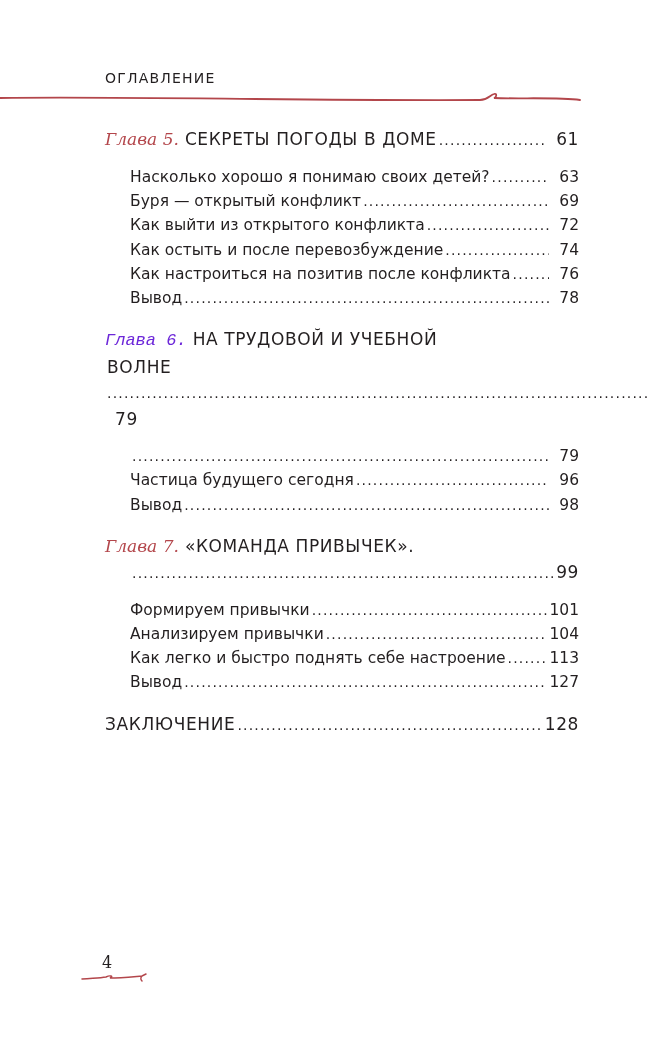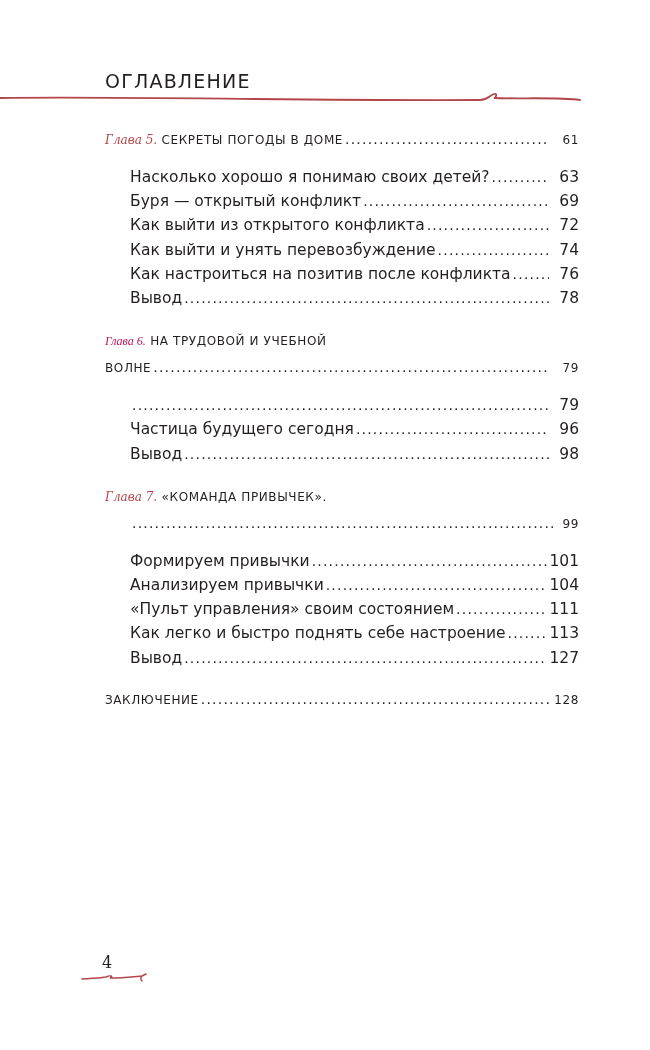--- a/index.html
+++ b/index.html
@@ -10,7 +10,7 @@
   }
   .header-title {
     position: absolute; left: 105px; top: 70px;
-    font-family: "DejaVu Sans", sans-serif; font-size: 19px;
+    font-family: "DejaVu Sans", sans-serif; font-size: 14px;
     letter-spacing: 1.2px; color: #231f20; font-weight: normal;
   }
   .header-rule { position: absolute; left: 0; top: 88px; width: 600px; height: 20px; }

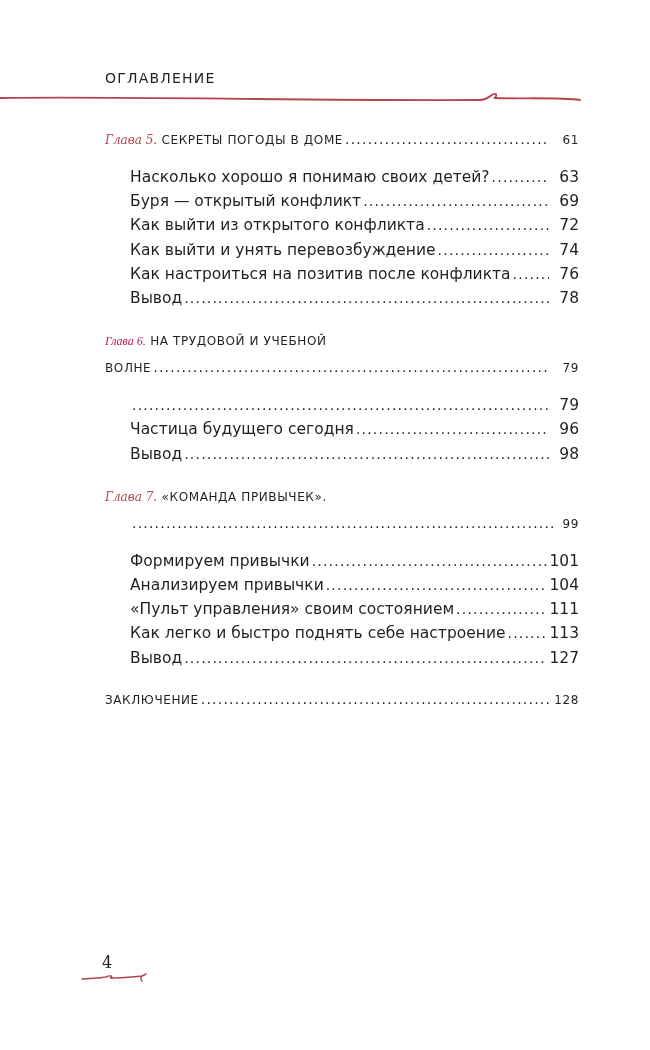--- a/index.html
+++ b/index.html
@@ -30,7 +30,7 @@
   .row .page { flex: 0 0 auto; text-align: right; min-width: 20px; padding-left: 8px; }
   .row.tight .page { padding-left: 0; }
   .sub { padding-left: 25px; width: calc(100% - 25px); }
-  .chapter { font-size: 12px; line-height: 26px; letter-spacing: 0.6px; }
+  .chapter { font-size: 17px; line-height: 26px; letter-spacing: 0.6px; }
   .chapter .prefix { color: #b3464b; font-style: italic; font-family: "DejaVu Serif", serif; letter-spacing: 0; }
   .chapter-first { display: block; font-size: 17.5px; line-height: 26px; letter-spacing: 0.6px; white-space: nowrap; }
   .chapter-cont { padding-left: 0; }

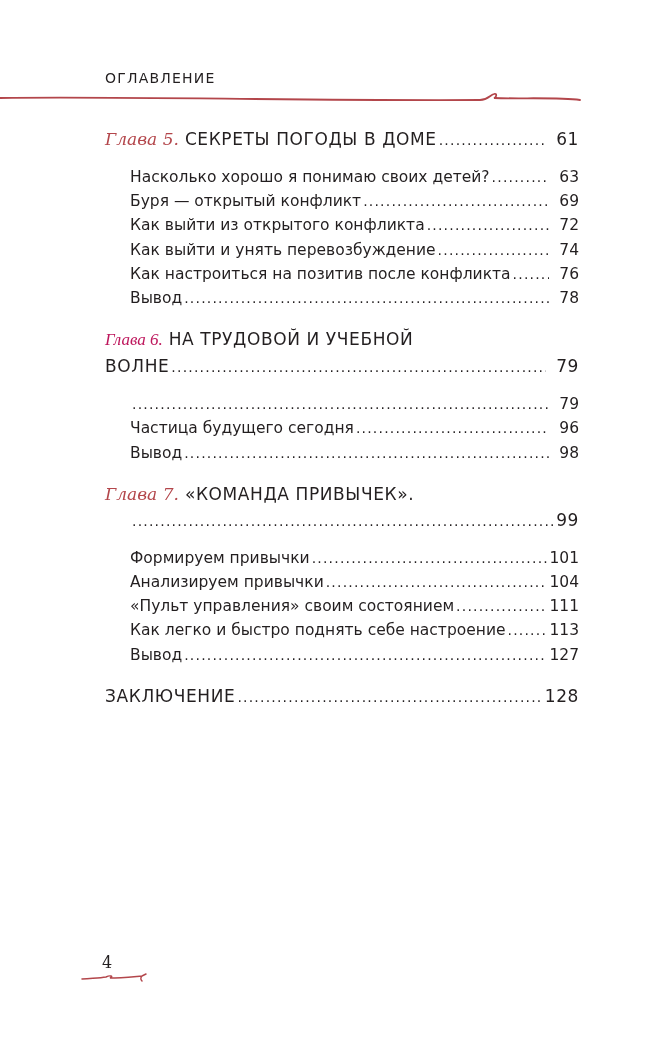--- a/index.html
+++ b/index.html
@@ -71,7 +71,7 @@
       <span class="page">72</span>
     </div>
   <div class="row sub">
-      <span class="label">Как выйти и унять перевозбуждение</span>
+      <span class="label">Как остыть и после перевозбуждение</span>
       <span class="dots"></span>
       <span class="page">74</span>
     </div>

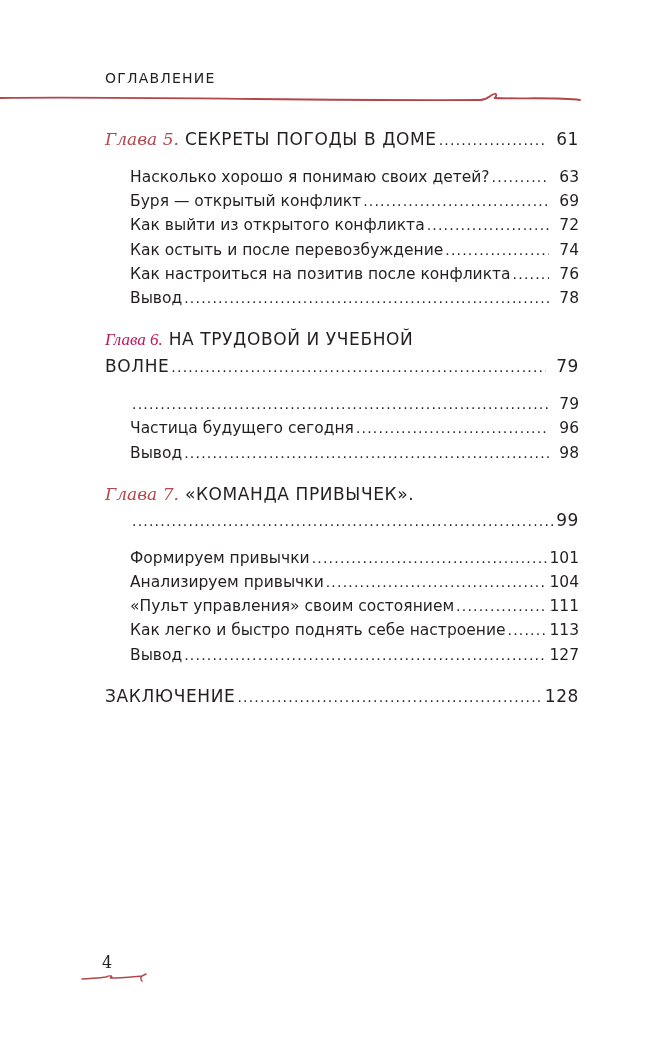--- a/index.html
+++ b/index.html
@@ -88,7 +88,7 @@
   <div class="gap-b"></div>
 
   <div class="chapter-first">
-    <span class="chapter"><span class="prefix" style="color:#be185d;font-style:italic;font-family:Liberation Serif, serif;">Глава 6.</span> <span>НА ТРУДОВОЙ И УЧЕБНОЙ</span></span>
+    <span class="chapter"><span class="prefix" style="color:#6d28d9;font-style:italic;font-family:Liberation Mono, monospace;">Глава 6.</span> <span>НА ТРУДОВОЙ И УЧЕБНОЙ</span></span>
   </div>
   <div class="row chapter chapter-cont">
     <span class="label">ВОЛНЕ</span>

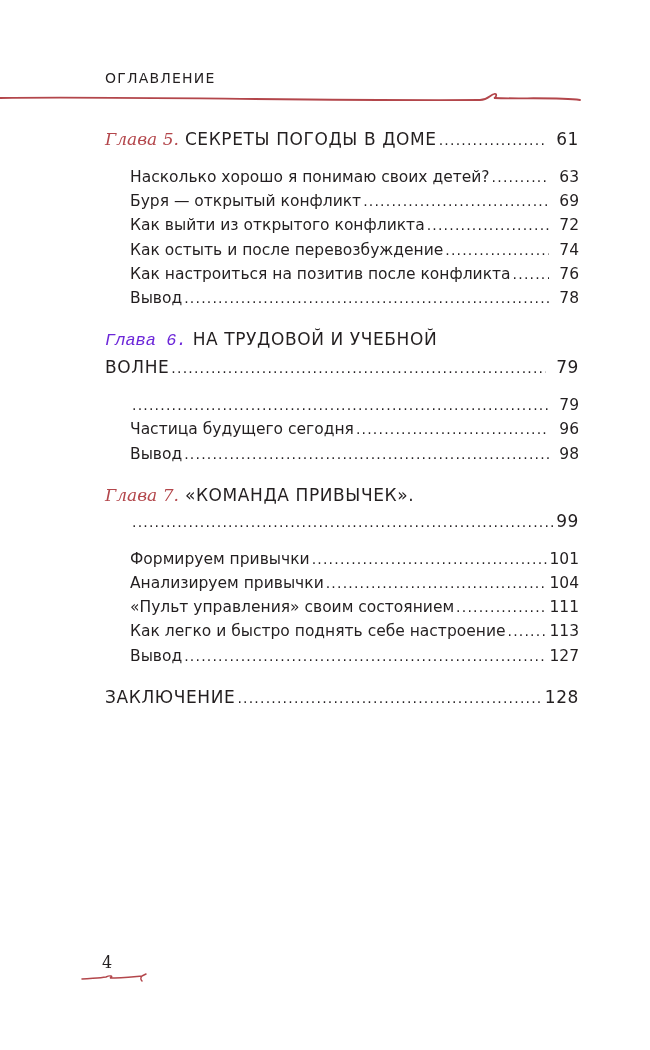--- a/index.html
+++ b/index.html
@@ -33,7 +33,7 @@
   .chapter { font-size: 17px; line-height: 26px; letter-spacing: 0.6px; }
   .chapter .prefix { color: #b3464b; font-style: italic; font-family: "DejaVu Serif", serif; letter-spacing: 0; }
   .chapter-first { display: block; font-size: 17.5px; line-height: 26px; letter-spacing: 0.6px; white-space: nowrap; }
-  .chapter-cont { padding-left: 0; }
+  .chapter-cont { padding-left: 0; flex-direction: column; }
   .gap-a { height: 12px; }
   .gap-b { height: 16px; }
   .page-number { position: absolute; left: 102px; top: 953px; font-family: "DejaVu Serif", serif; font-size: 16px; color: #231f20; }

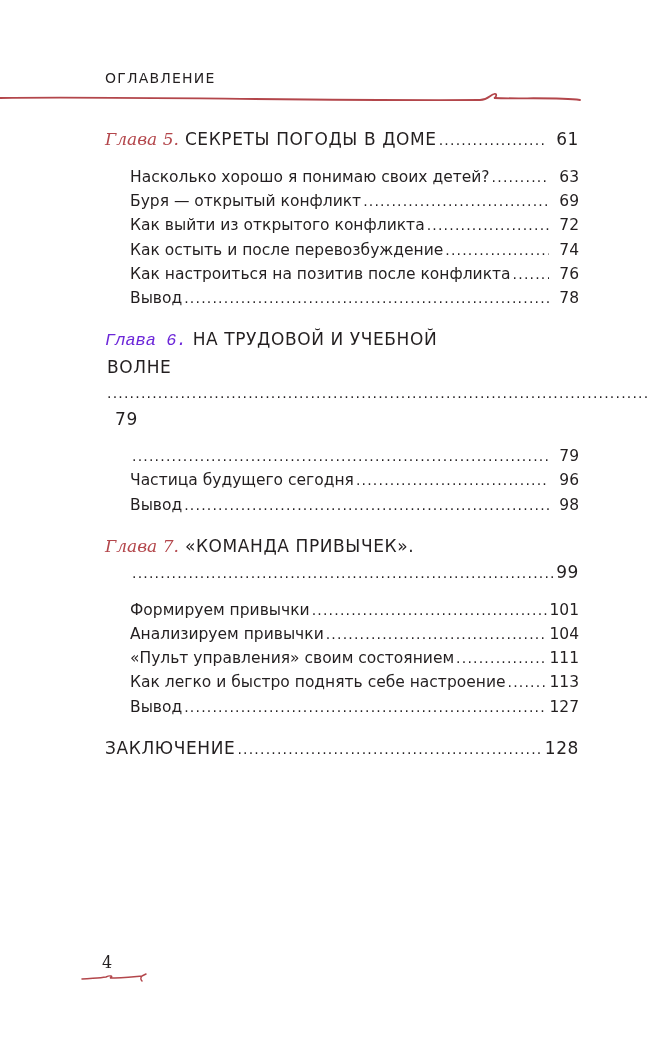--- a/index.html
+++ b/index.html
@@ -131,11 +131,6 @@
       <span class="page">104</span>
     </div>
   <div class="row sub tight">
-      <span class="label">«Пульт управления» своим состоянием</span>
-      <span class="dots"></span>
-      <span class="page">111</span>
-    </div>
-  <div class="row sub tight">
       <span class="label">Как легко и быстро поднять себе настроение</span>
       <span class="dots"></span>
       <span class="page">113</span>

